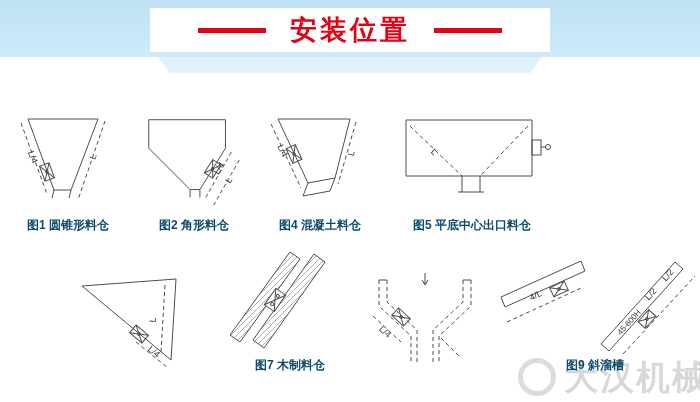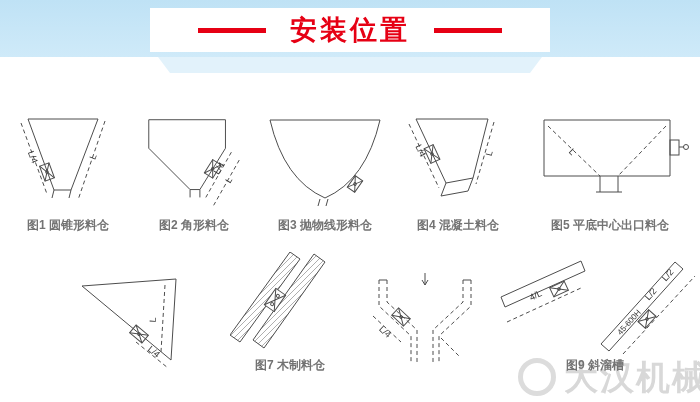--- a/index.html
+++ b/index.html
@@ -22,7 +22,7 @@
   .fig{display:flex;flex-direction:column;align-items:center;}
   .f1{width:128px;} .f2{width:124px;} .f3{width:138px;} .f4{width:128px;} .f5{width:176px;}
   .f6{width:184px;} .f7{width:128px;} .f8{width:140px;} .f9{width:202px;}
-  .cap{font-size:12px;font-weight:700;color:#737373;margin-top:3px;white-space:nowrap;}
+  .cap{font-size:12px;font-weight:700;color:#0c4a6e;margin-top:3px;white-space:nowrap;}
   .fig svg{display:block;}
   .fig svg text{font-family:"Liberation Sans","DejaVu Sans",sans-serif;font-size:9px;fill:#333;stroke:none;}
   .fig svg text.sm{font-size:8px;}

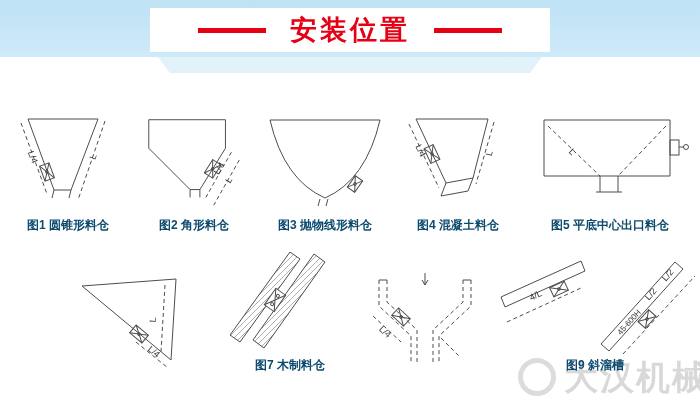--- a/index.html
+++ b/index.html
@@ -94,21 +94,6 @@
         <div class="cap">图2 角形料仓</div>
       </div>
 
-      <div class="fig f3">
-        <svg viewBox="0 0 130 102" width="130" height="102">
-          <g class="draw">
-            <path d="M10 8 L120 8"></path>
-            <path d="M10 8 Q24 68 65 86 Q106 68 120 8"></path>
-            <path d="M60 87 L58 94 M68 87 L66 94"></path>
-            <g transform="translate(95 72) rotate(-55)">
-              <rect x="-7" y="-4.5" width="14" height="9"></rect>
-              <path d="M-7 -4.5 L7 4.5 M-7 4.5 L7 -4.5"></path>
-              <circle cx="0" cy="0" r="1.3"></circle>
-            </g>
-          </g>
-        </svg>
-        <div class="cap">图3 抛物线形料仓</div>
-      </div>
 
       <div class="fig f4">
         <svg viewBox="0 0 120 102" width="120" height="102">

